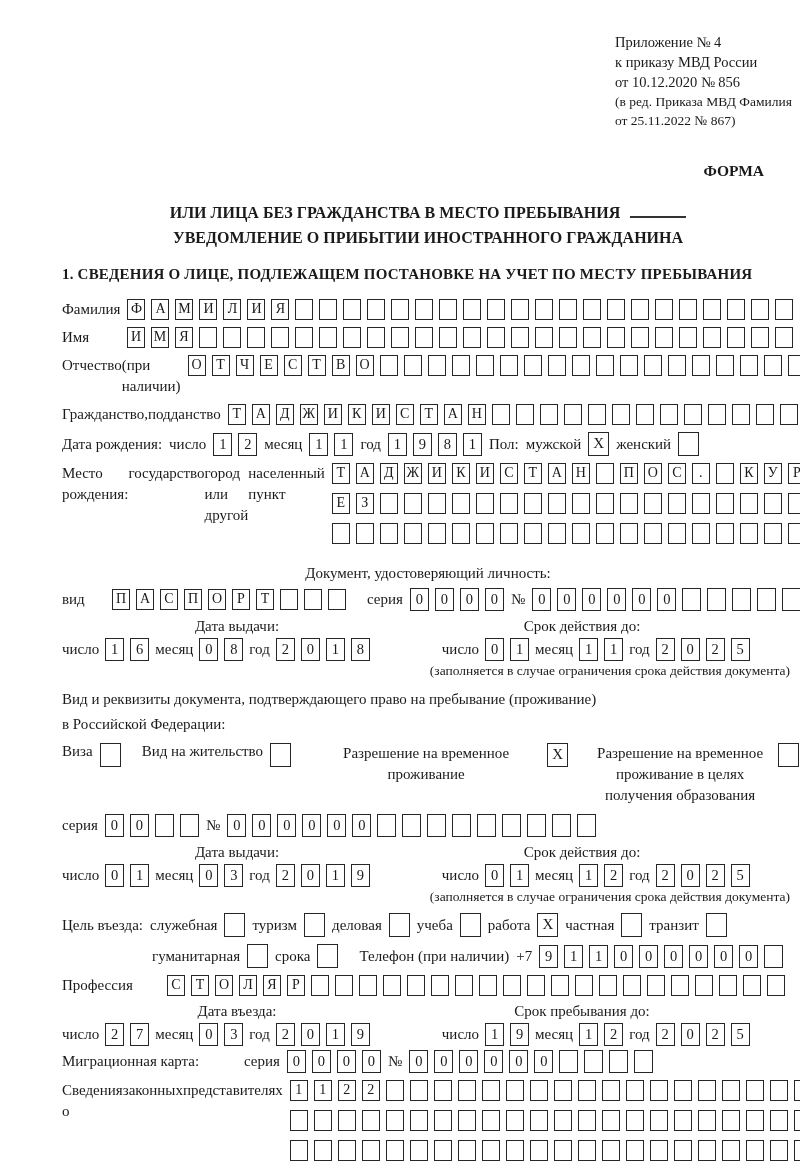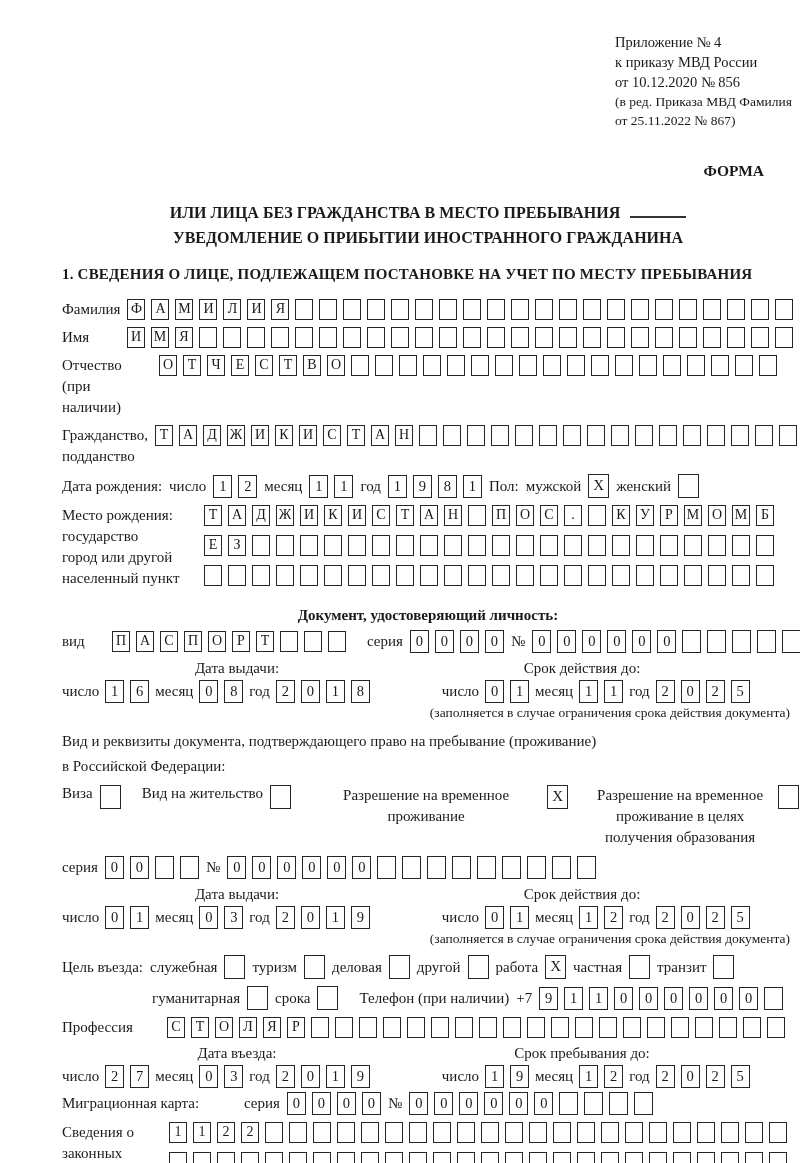--- a/index.html
+++ b/index.html
@@ -26,7 +26,7 @@
   .row{display:flex;align-items:center;gap:7px;margin-bottom:7px;}
   .row.top{align-items:flex-start;}
   .lbl,.dlbl{white-space:nowrap;}
-  .lblcol{display:flex;flex-direction:column;line-height:21px;}
+  .lblcol{display:flex;flex-direction:row;line-height:21px;}
   .w58{flex:0 0 58px;}
   .w97{flex:0 0 90px;}
   .w80{flex:0 0 80px;}

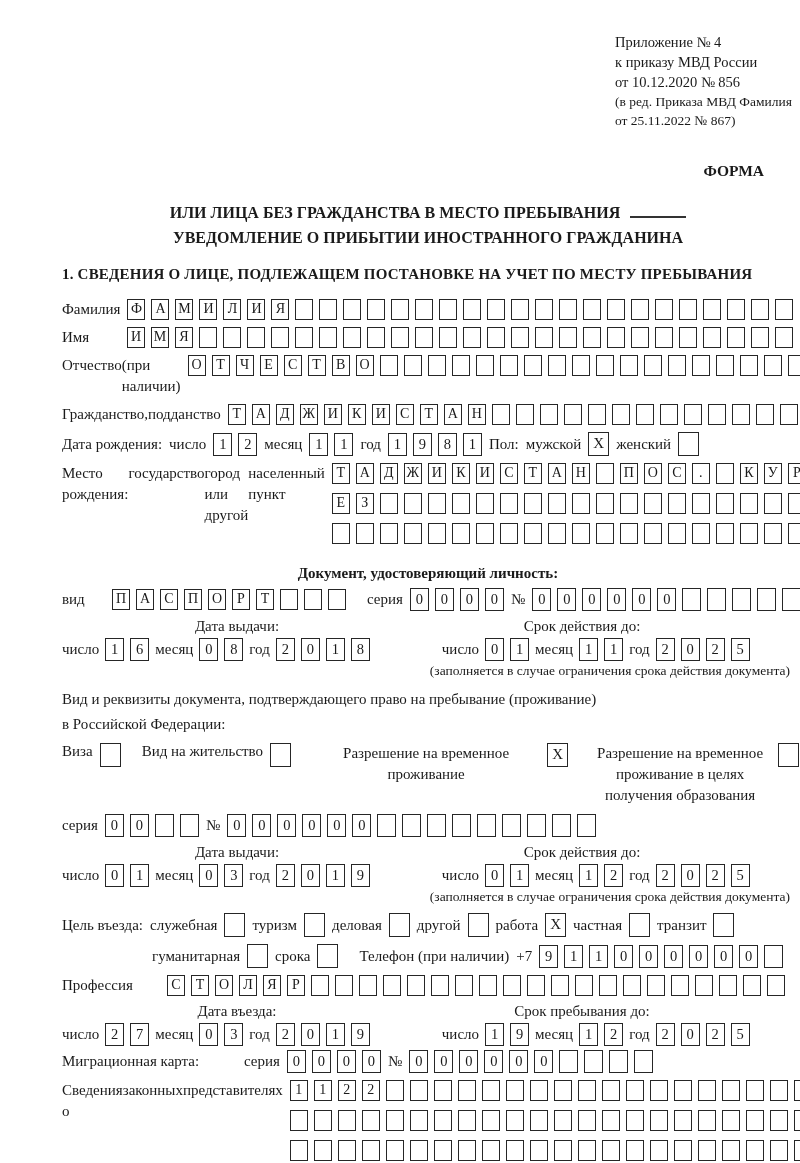--- a/index.html
+++ b/index.html
@@ -47,7 +47,7 @@
   .cbox{flex:0 0 21px;display:inline-block;width:21px;height:24px;box-sizing:border-box;
         border:1.6px solid #262626;text-align:center;font-size:15px;line-height:21px;background:#fff;}
 
-  .center-bold{text-align:center;font-weight:bold;margin:12px 0 6px 0;}
+  .center-bold{text-align:center;font-weight:normal;margin:12px 0 6px 0;}
 
   .dheaders{display:flex;margin-bottom:3px;}
   .dh1{flex:0 0 350px;text-align:center;}

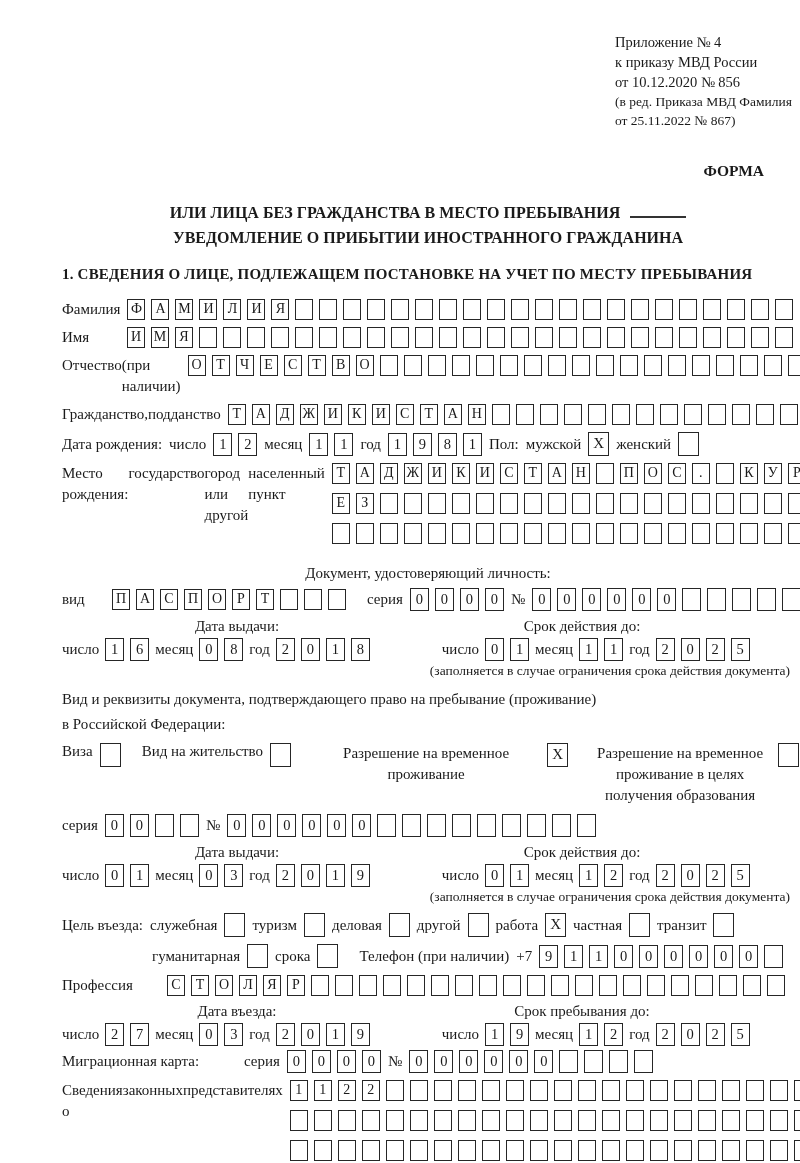--- a/index.html
+++ b/index.html
@@ -522,7 +522,7 @@
     <span class="cbox"></span>
     <span class="dlbl">деловая</span>
     <span class="cbox"></span>
-    <span class="dlbl">другой</span>
+    <span class="dlbl">учеба</span>
     <span class="cbox"></span>
     <span class="dlbl">работа</span>
     <span class="cbox">X</span>

